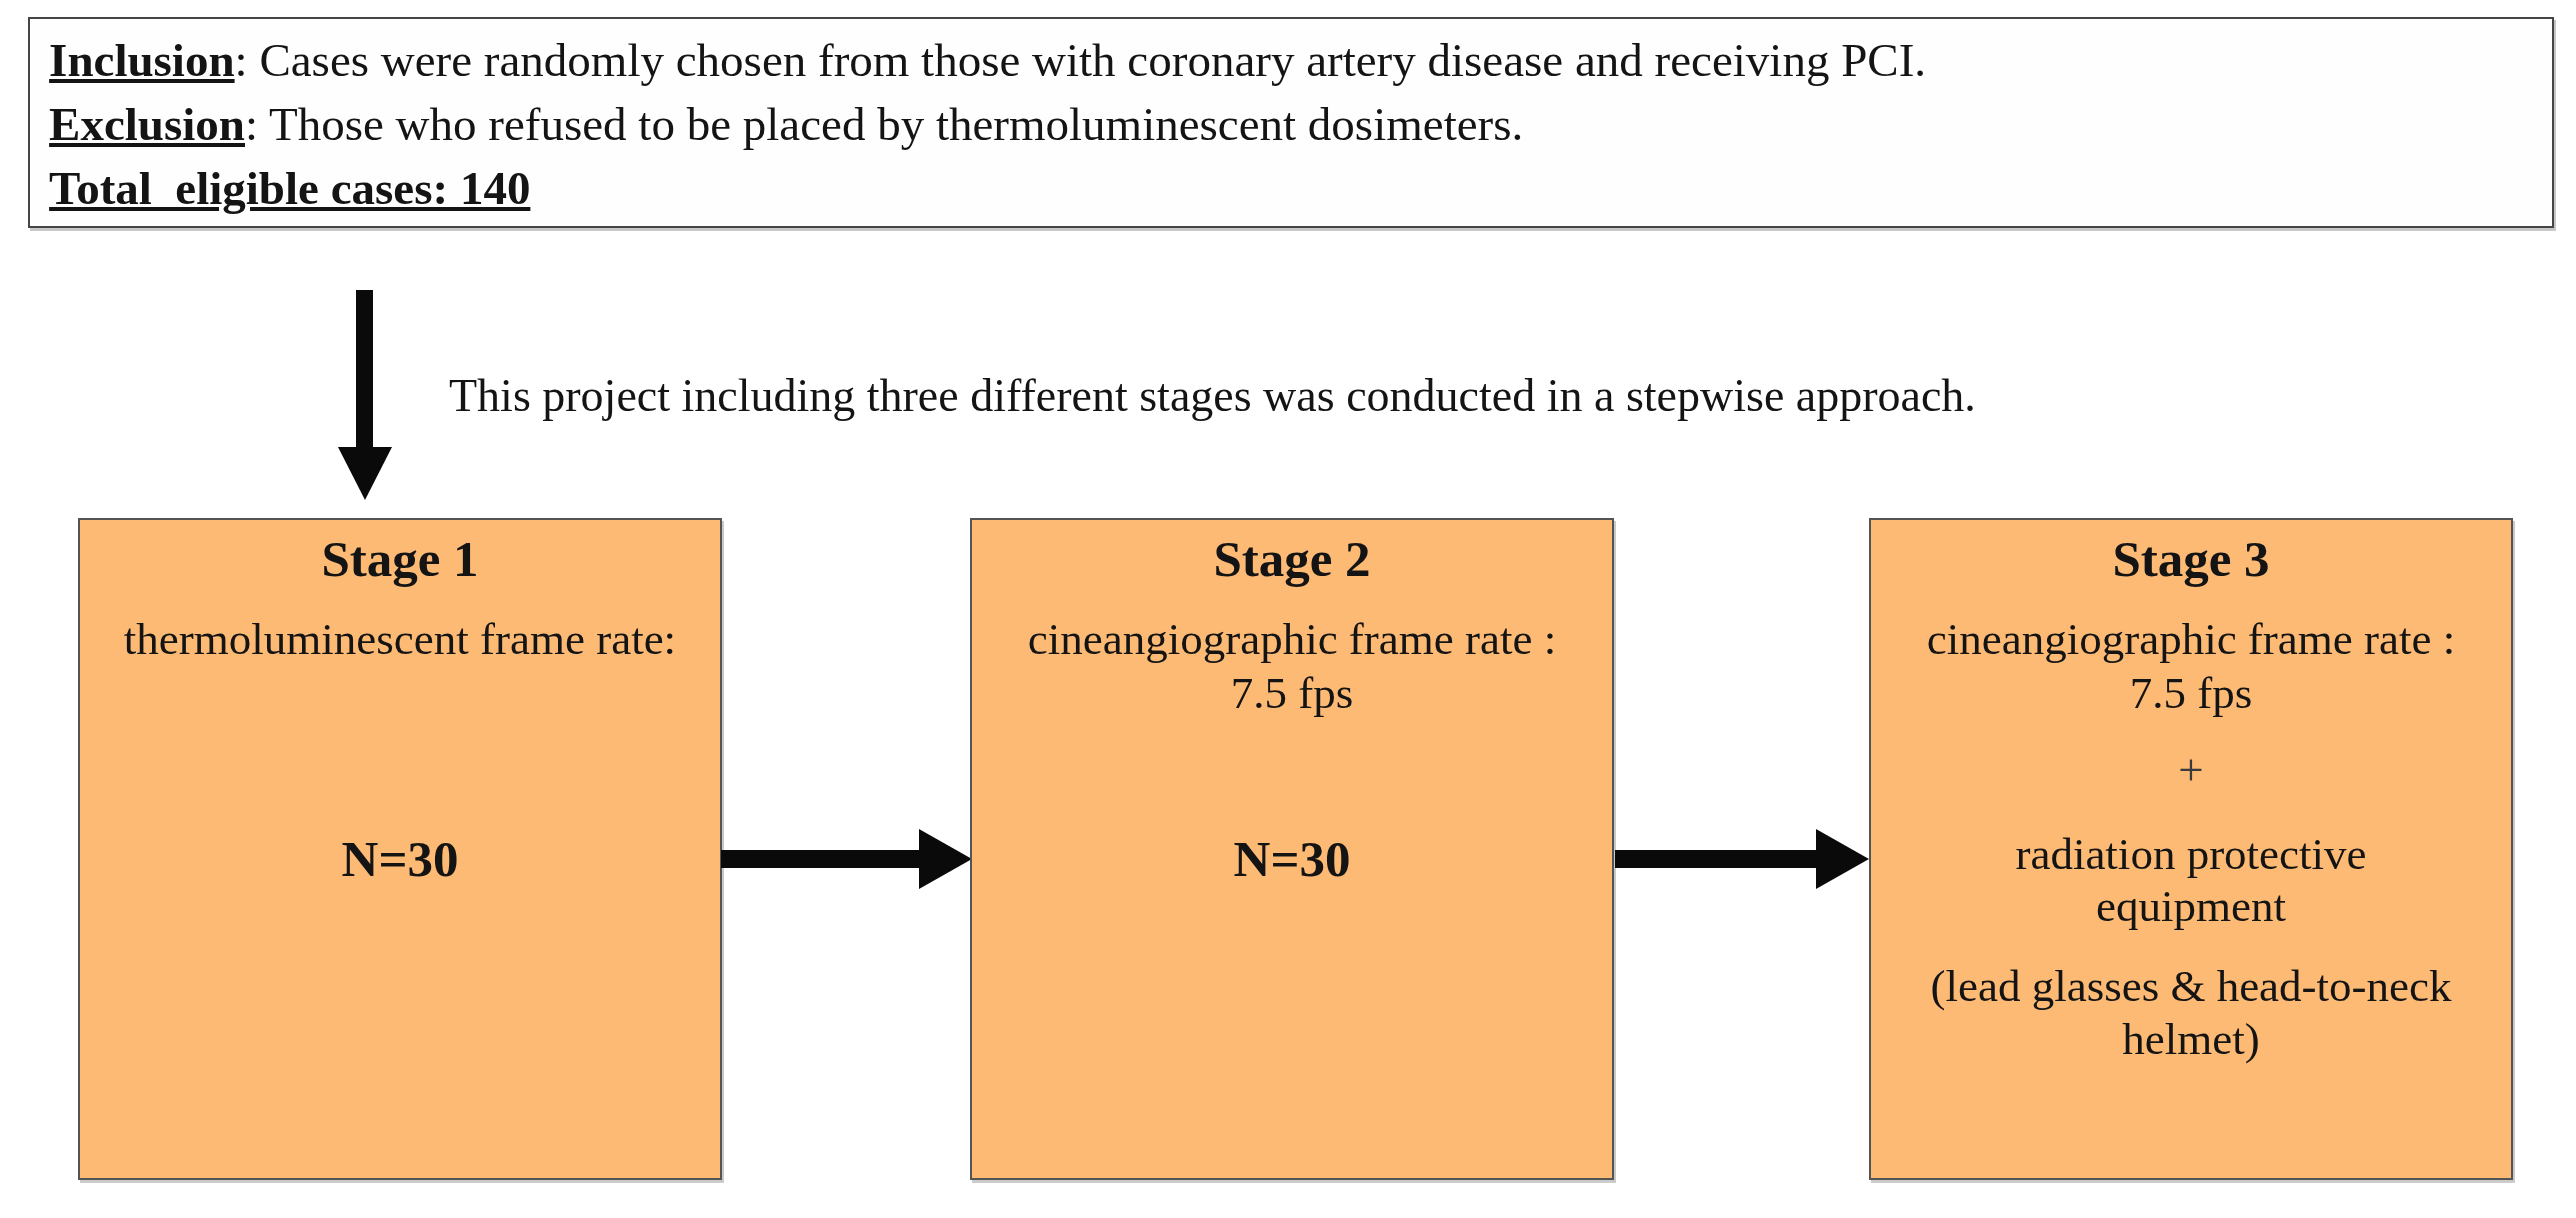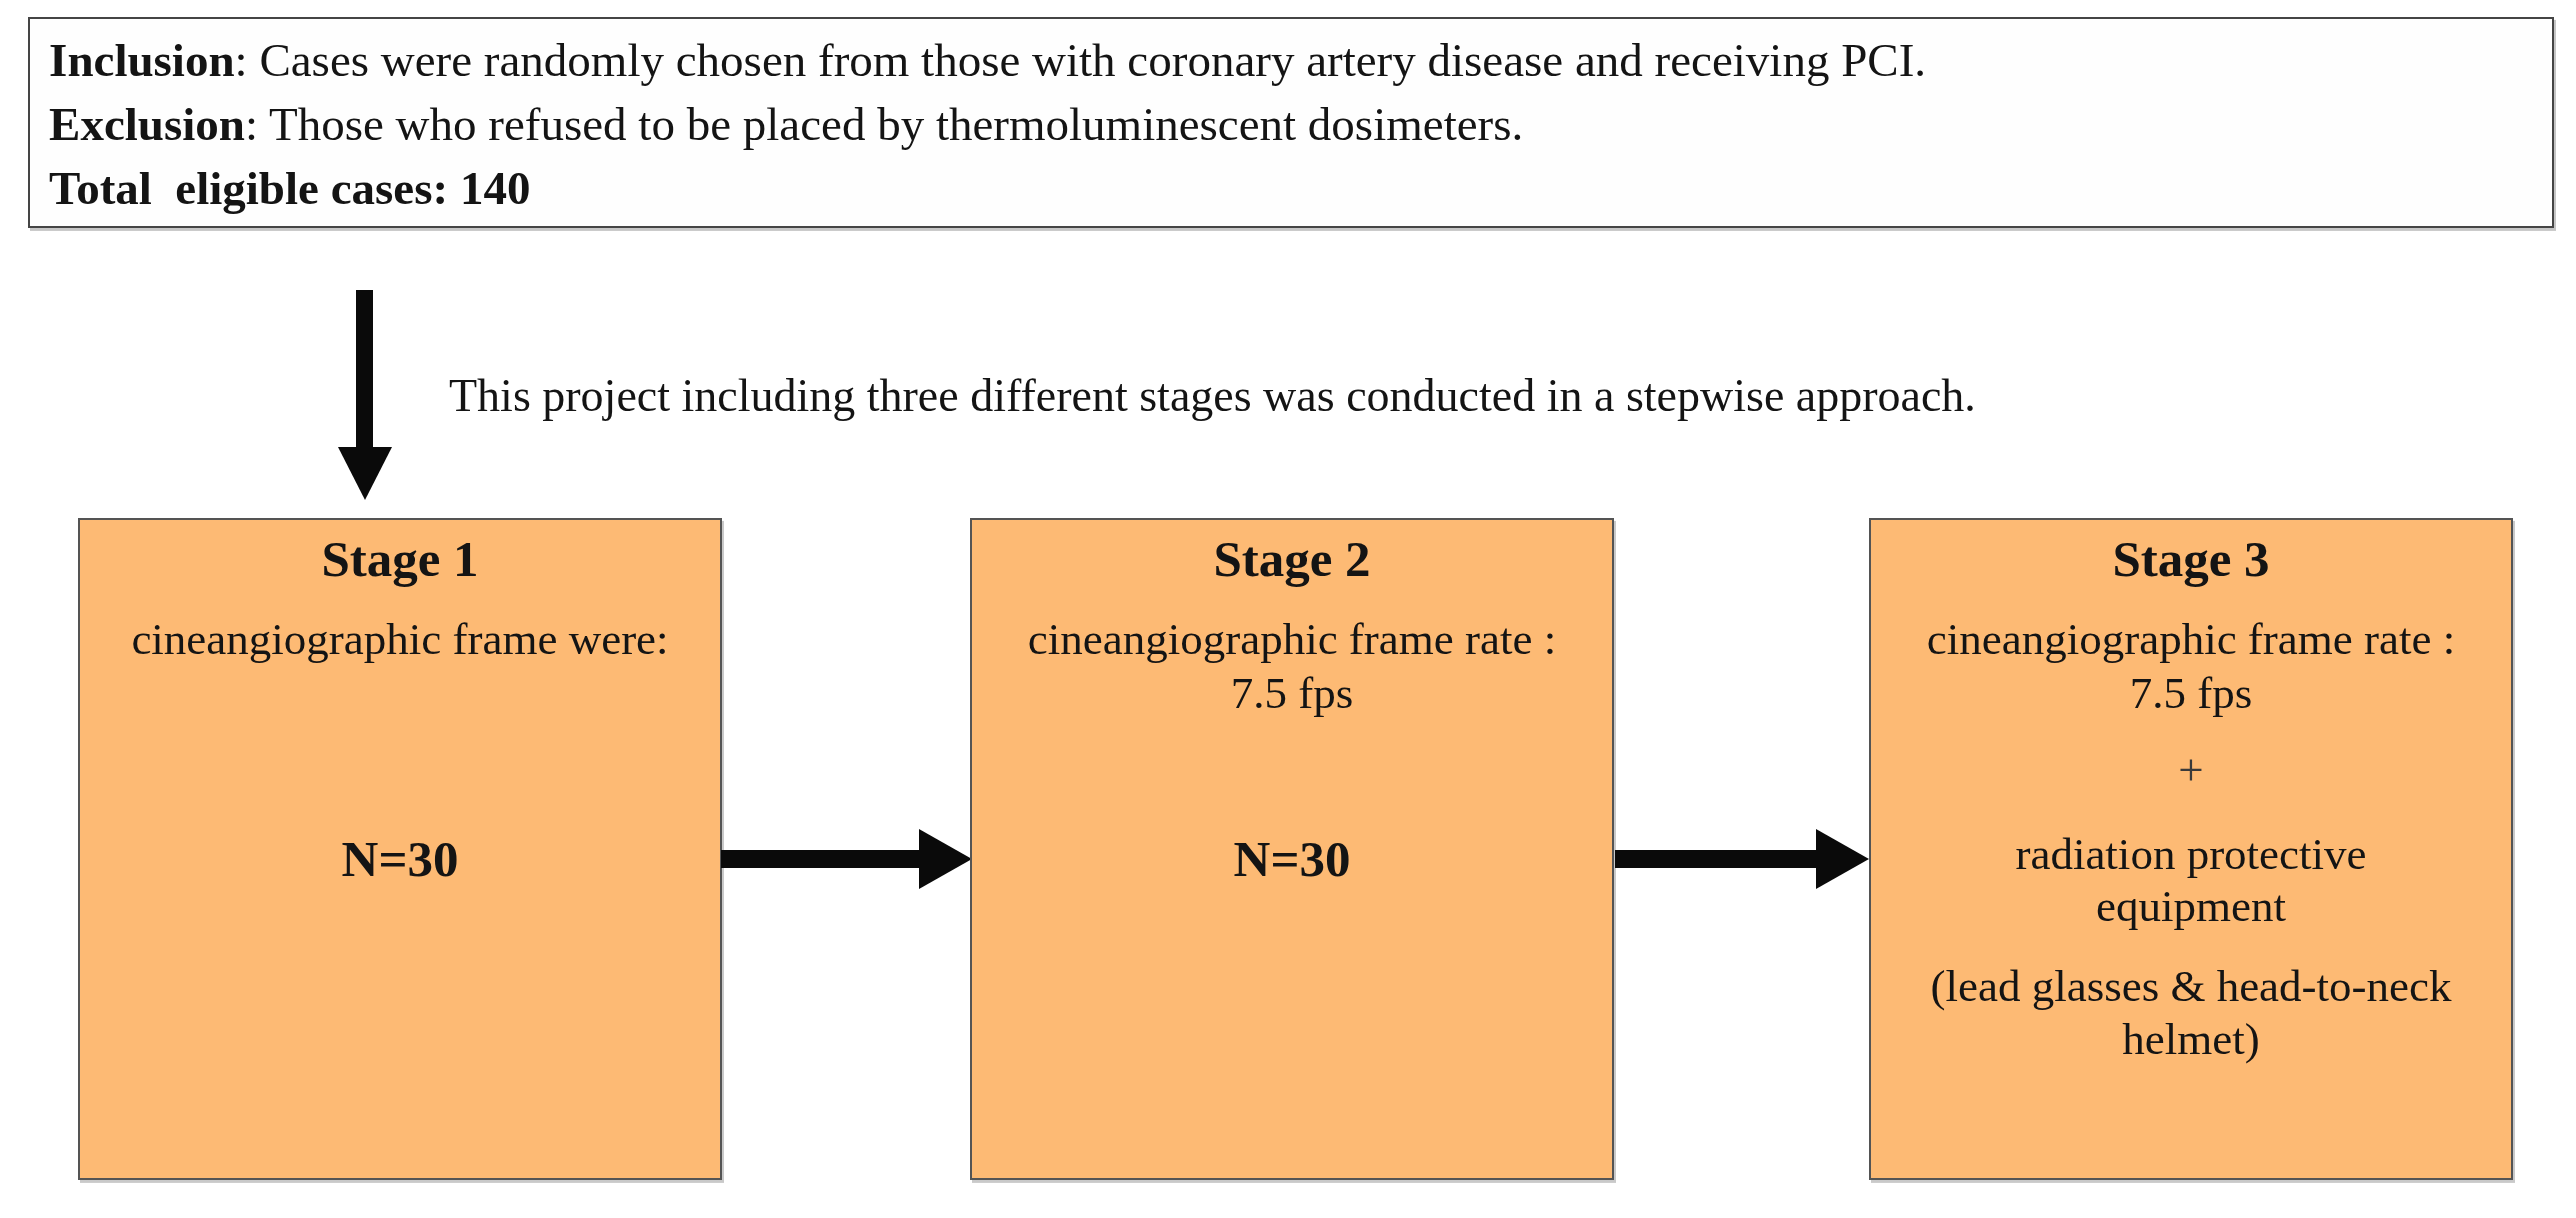--- a/index.html
+++ b/index.html
@@ -30,7 +30,7 @@
     text-align: left;
   }
   .criteria-line { white-space: pre-wrap; }
-  .bold { font-weight: bold; }
+  .bold { font-weight: bold; text-decoration: underline; }
 
   
   .down-arrow-stem {

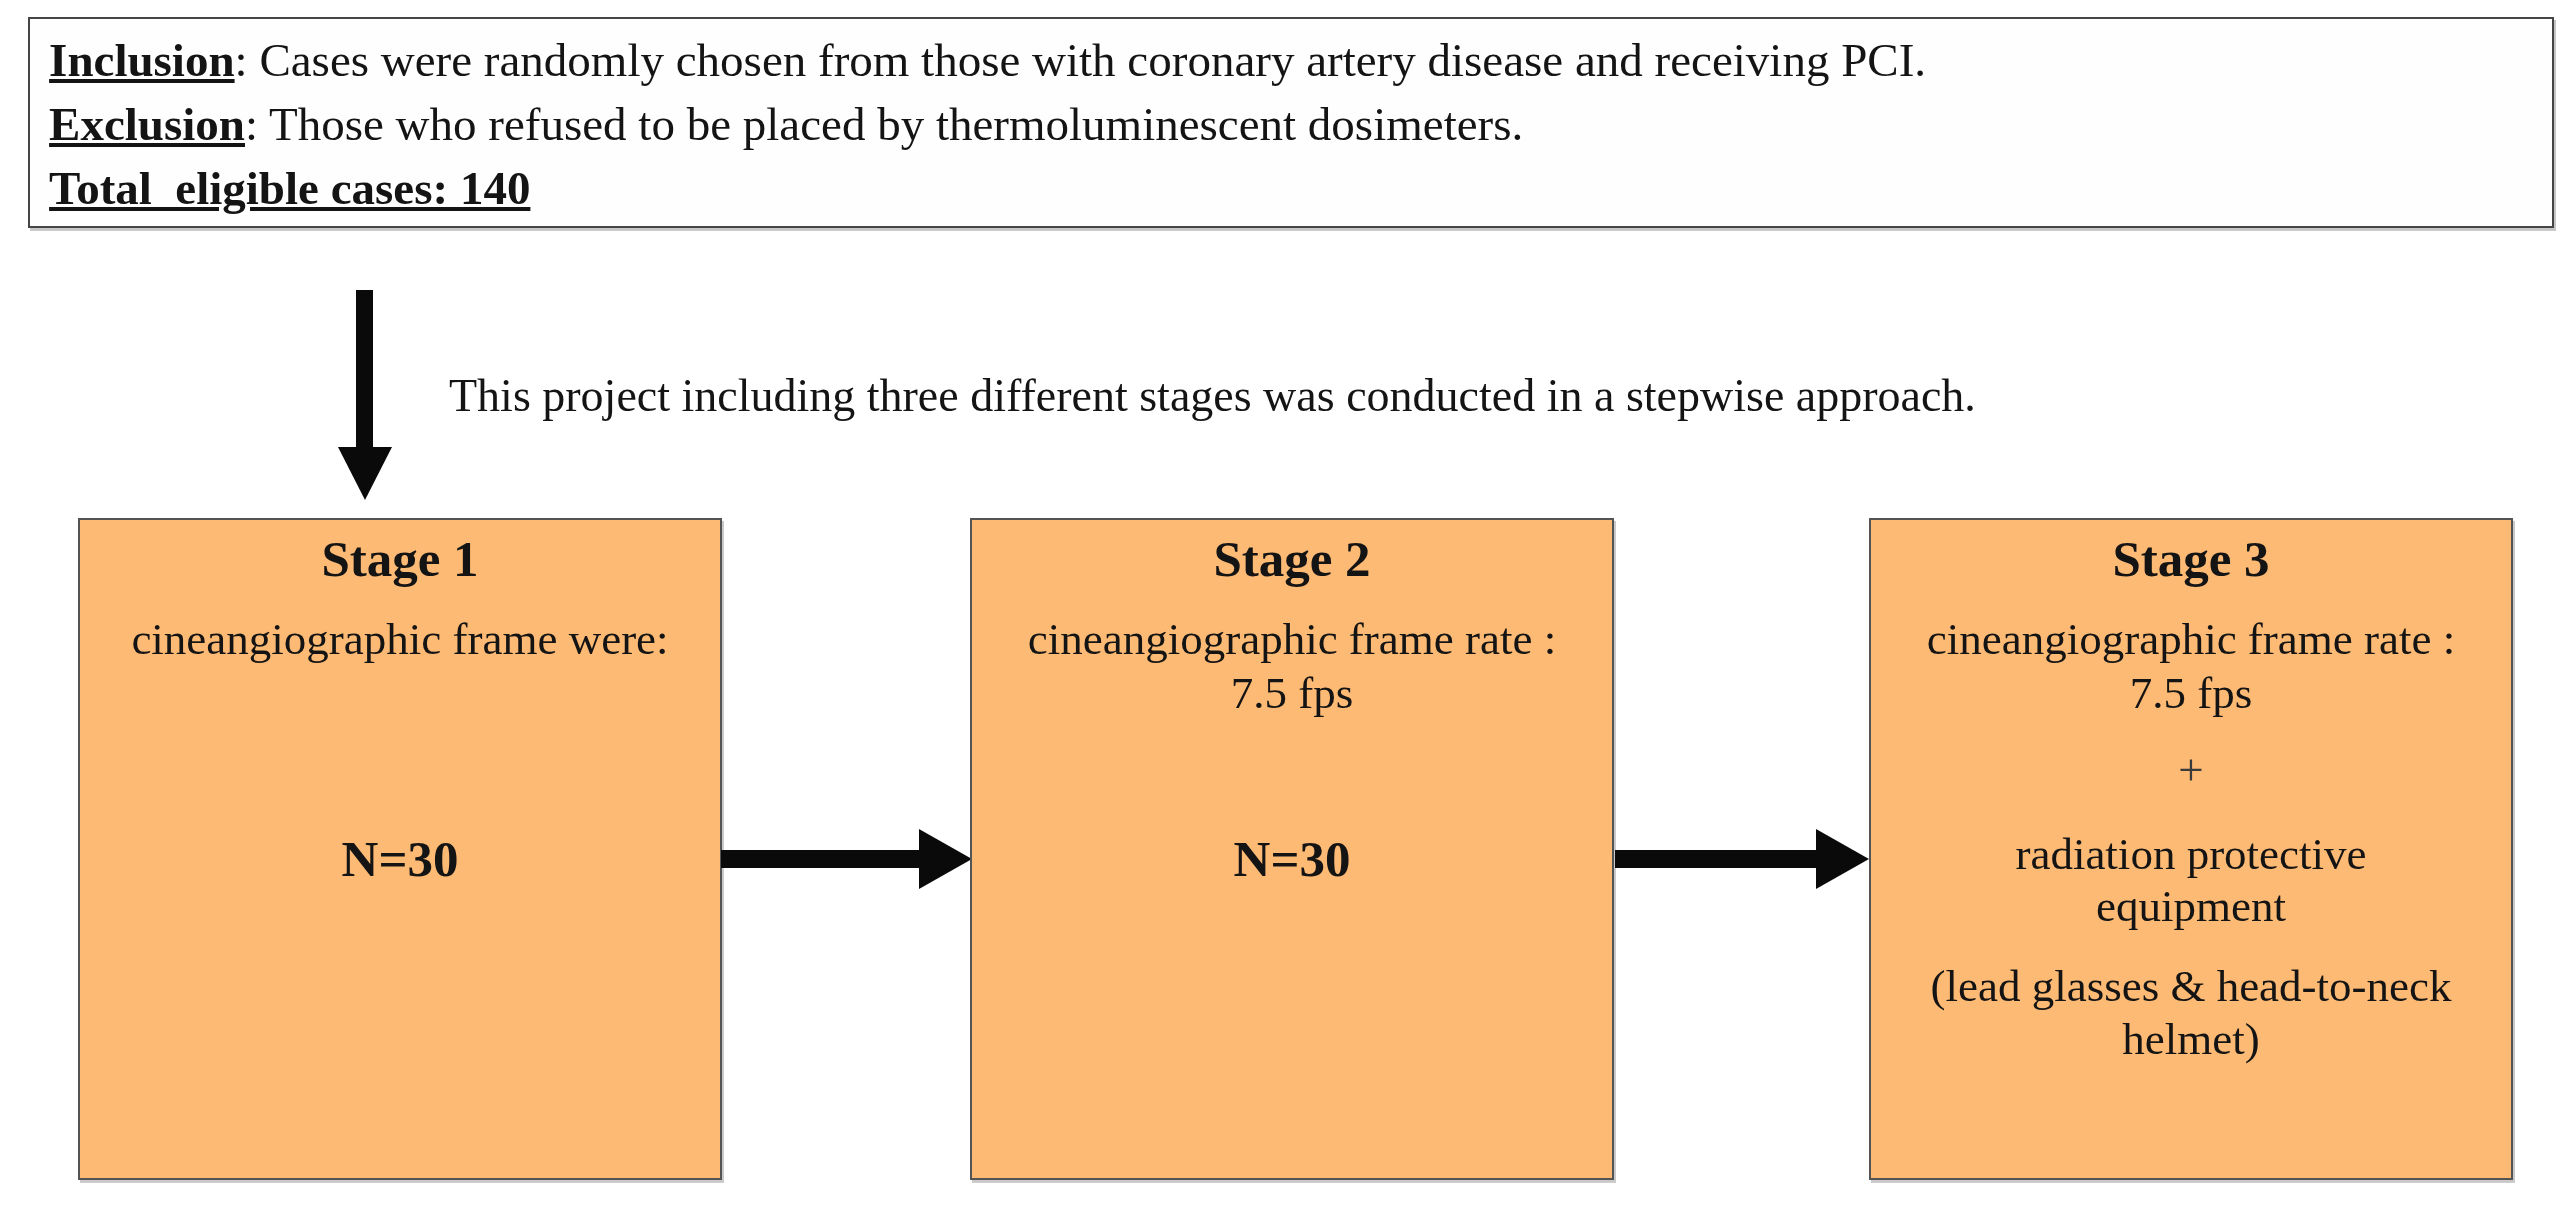--- a/index.html
+++ b/index.html
@@ -162,7 +162,7 @@
   <div class="stage-box stage-1">
     <div class="stage-title">Stage 1</div>
     <div class="stage-rate">
-      <div>cineangiographic frame were:</div>
+      <div>thermoluminescent frame rate:</div>
     </div>
     <div class="n-mid">N=30</div>
   </div>

